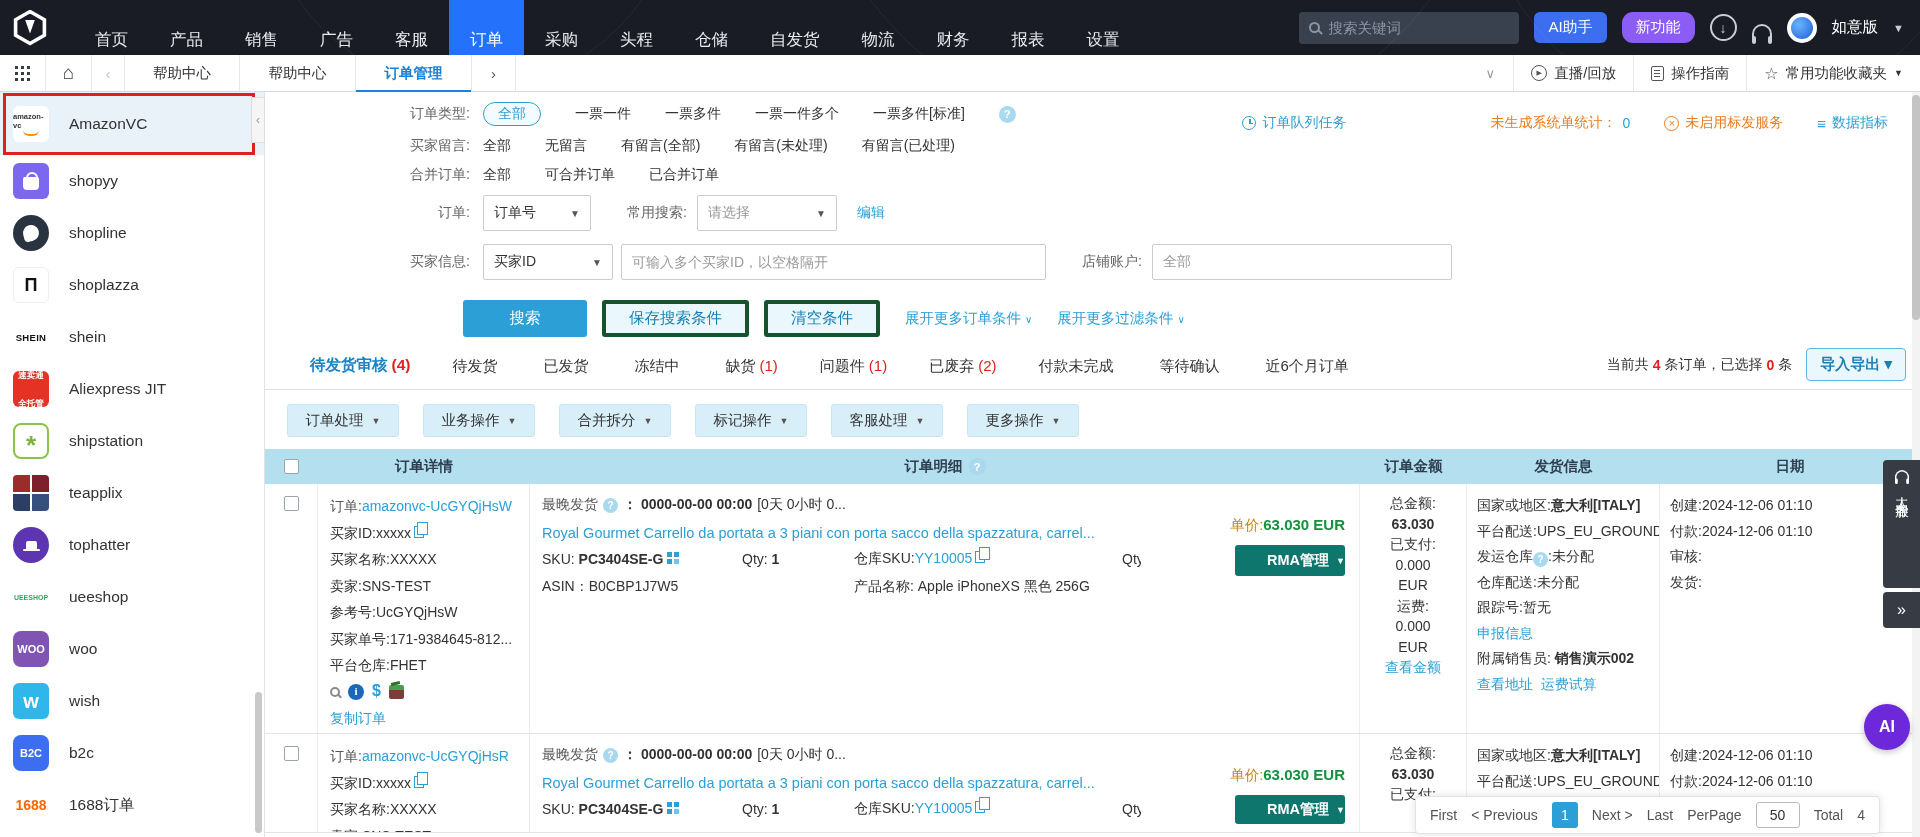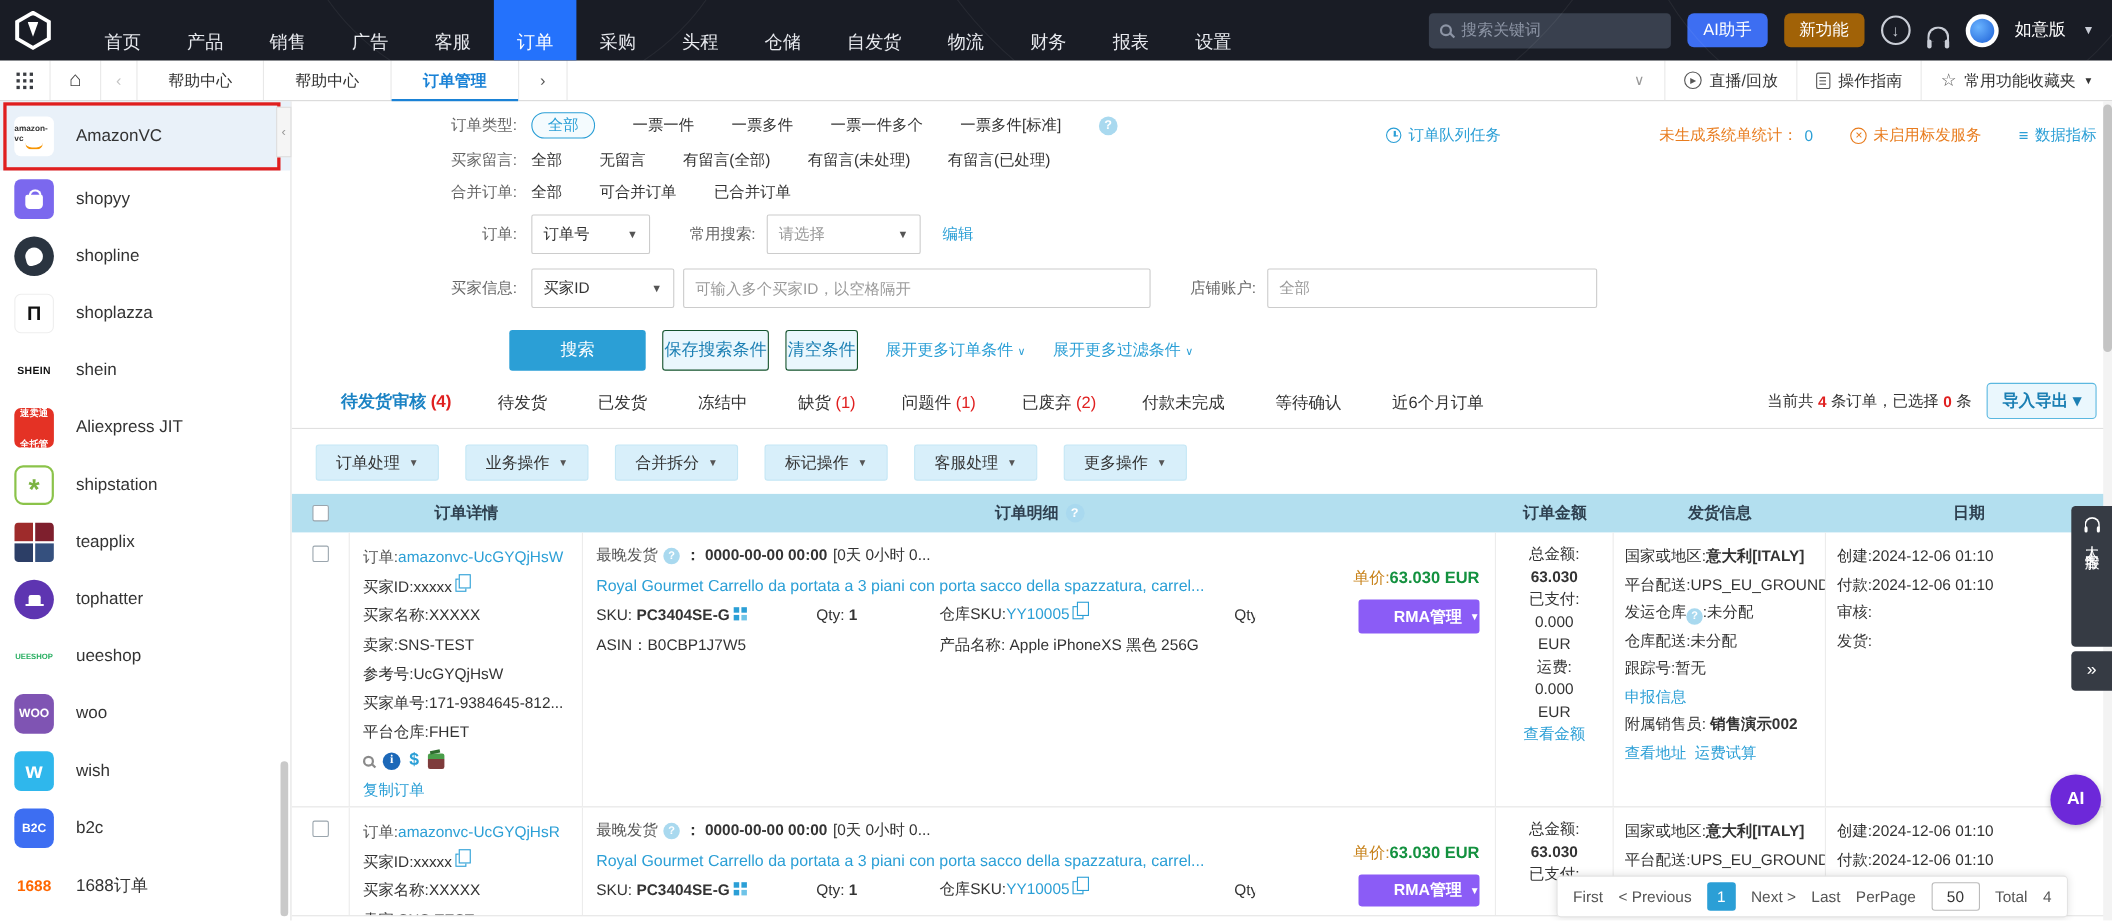--- a/index.html
+++ b/index.html
@@ -28,7 +28,7 @@
   .mag::after { content:''; position:absolute; width:6px; height:2px; background:#8d95a5; transform:rotate(45deg); right:-5px; bottom:-2px; }
   .nbtn { border:0; color:#fff; font-size:15px; padding:6px 14px; border-radius:6px; cursor:pointer; white-space:nowrap; }
   .btn-ai { background:#3d6ef2; }
-  .btn-new { background:#a16207; }
+  .btn-new { background:#8b5cf6;border-radius:11px; }
   .circle-ic { width:27px; height:27px; border:2px solid #c9cdd6; border-radius:50%; display:flex; align-items:center; justify-content:center; font-size:14px; color:#c9cdd6; }
   .headset { width:20px; height:14px; border:2.5px solid #c9cdd6; border-bottom:0; border-radius:10px 10px 0 0; position:relative; margin-top:6px; }
   .headset::before,.headset::after { content:''; position:absolute; bottom:-6px; width:4px; height:8px; border-radius:2px; background:#c9cdd6; }

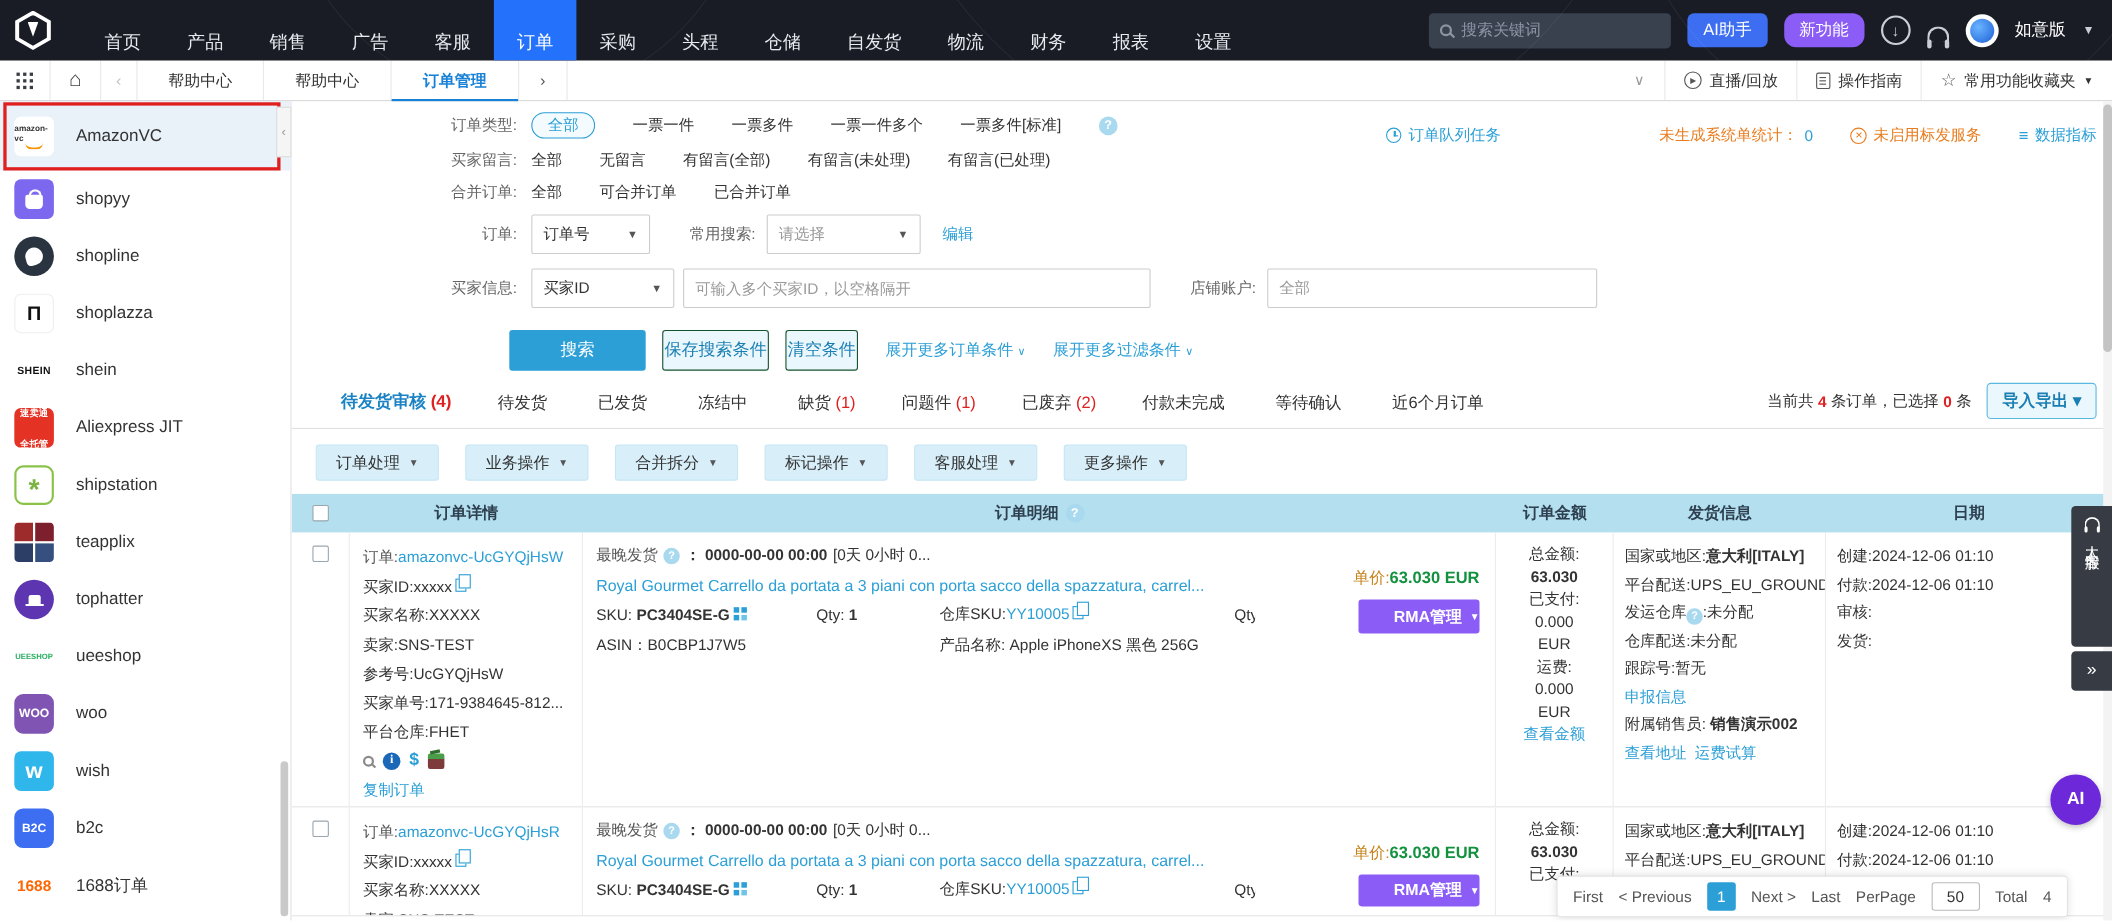--- a/index.html
+++ b/index.html
@@ -106,7 +106,7 @@
   .fopt { cursor:pointer; white-space:nowrap; }
   .pill { border:1px solid #2b9fd6; color:#2b9fd6; border-radius:13px; padding:2px 14px; background:#f4fbfe; }
   .q { width:17px; height:17px; border-radius:50%; background:#a9d9ef; color:#fff; font-size:11.5px; font-weight:bold; display:inline-flex; align-items:center; justify-content:center; flex-shrink:0; }
-  .quick { position:absolute; top:12px; right:14px; display:flex; align-items:flex-end; gap:34px; font-size:14px; white-space:nowrap; }
+  .quick { position:absolute; top:12px; right:32px; display:flex; align-items:flex-end; gap:34px; font-size:14px; white-space:nowrap; }
   .blue { color:#2b9fd6; } .orange { color:#e87c1e; }
   .quick .qi { display:flex; align-items:center; gap:6px; cursor:pointer; }
   .quick .sp { margin-right:110px; }

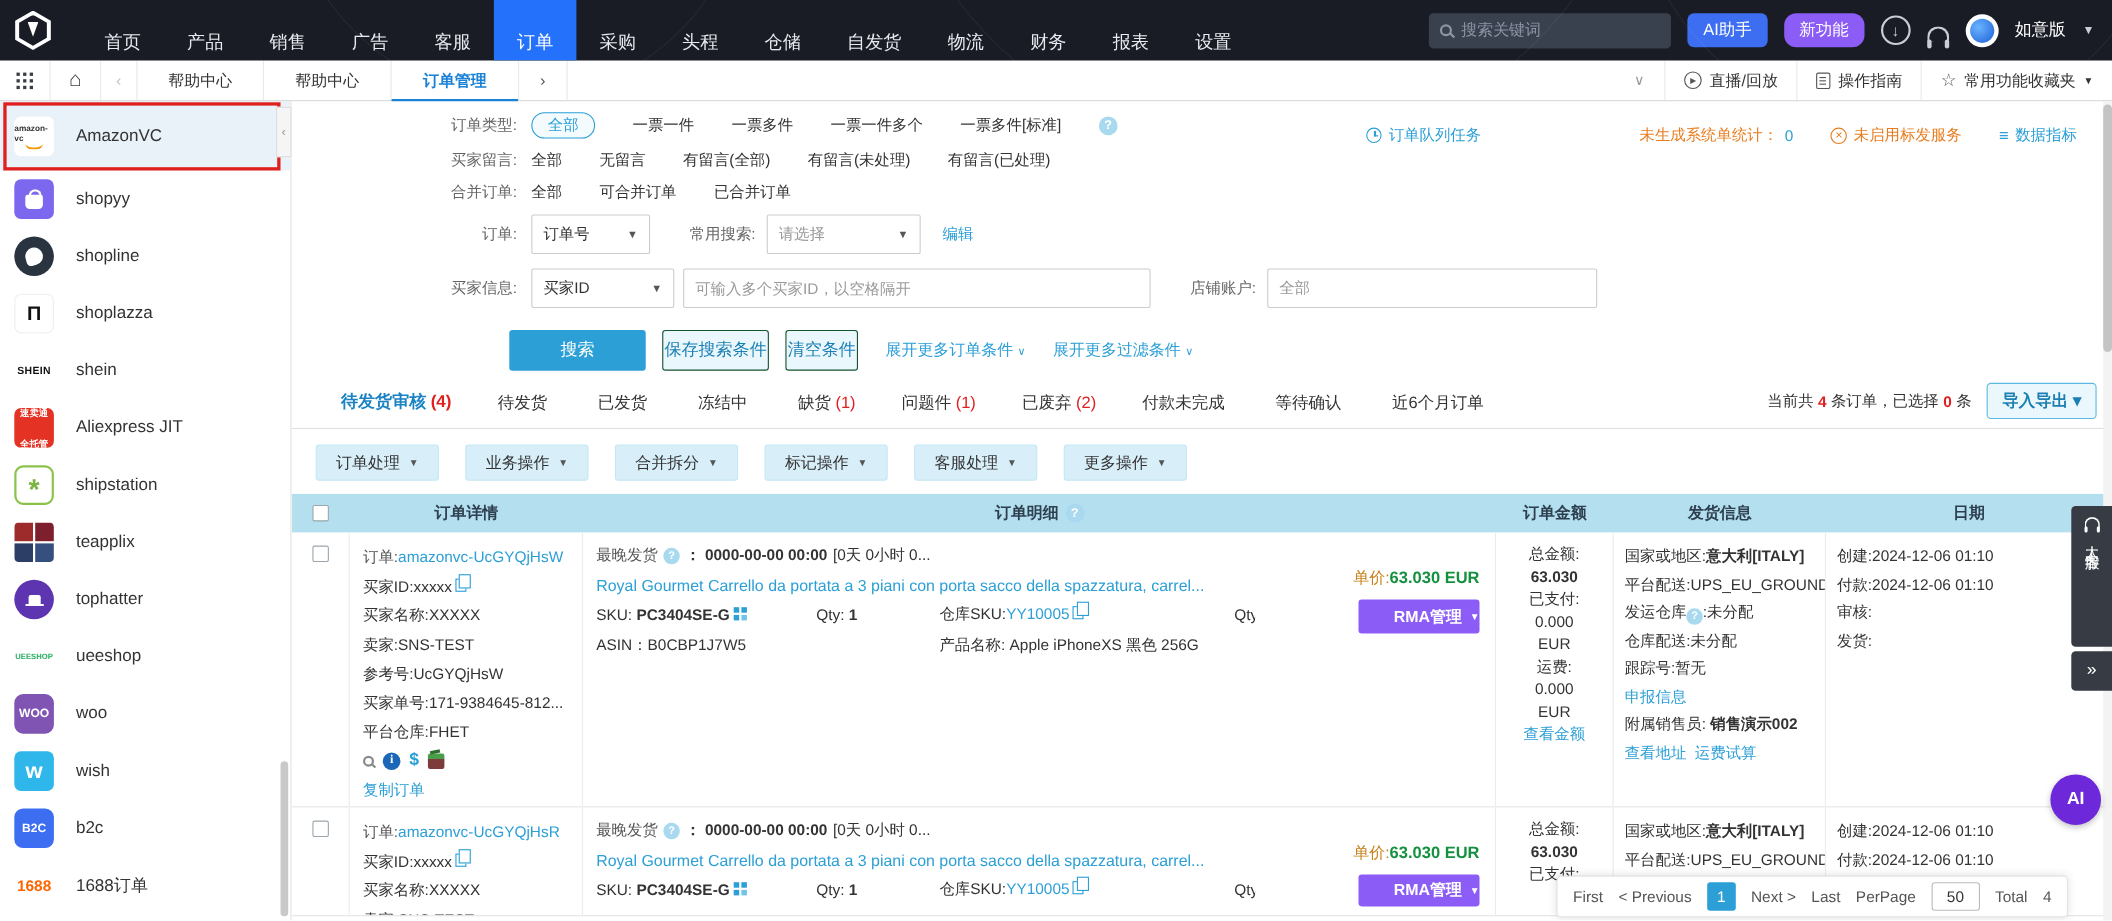--- a/index.html
+++ b/index.html
@@ -127,7 +127,7 @@
 
   .btnrow { display:flex; align-items:center; margin:20px 0 0 198px; gap:15px; }
   .btn-primary { width:124px; height:37px; background:#2b9fd6; color:#fff; border:0; border-radius:3px; font-size:15.5px; cursor:pointer; }
-  .btn-light { height:37px; background:#eaf7fd; border:1px solid #14532d; color:#1b7fb3; border-radius:3px; padding:0 1px; font-size:15.5px; cursor:pointer; }
+  .btn-light { height:37px; background:#eaf7fd; border:4px solid #14532d; color:#1b7fb3; border-radius:3px; padding:0 23px; font-size:15.5px; cursor:pointer; }
   .explink { color:#2b9fd6; font-size:14.5px; margin-left:10px; cursor:pointer; white-space:nowrap; }
   .explink .dd { font-size:10px; }
 

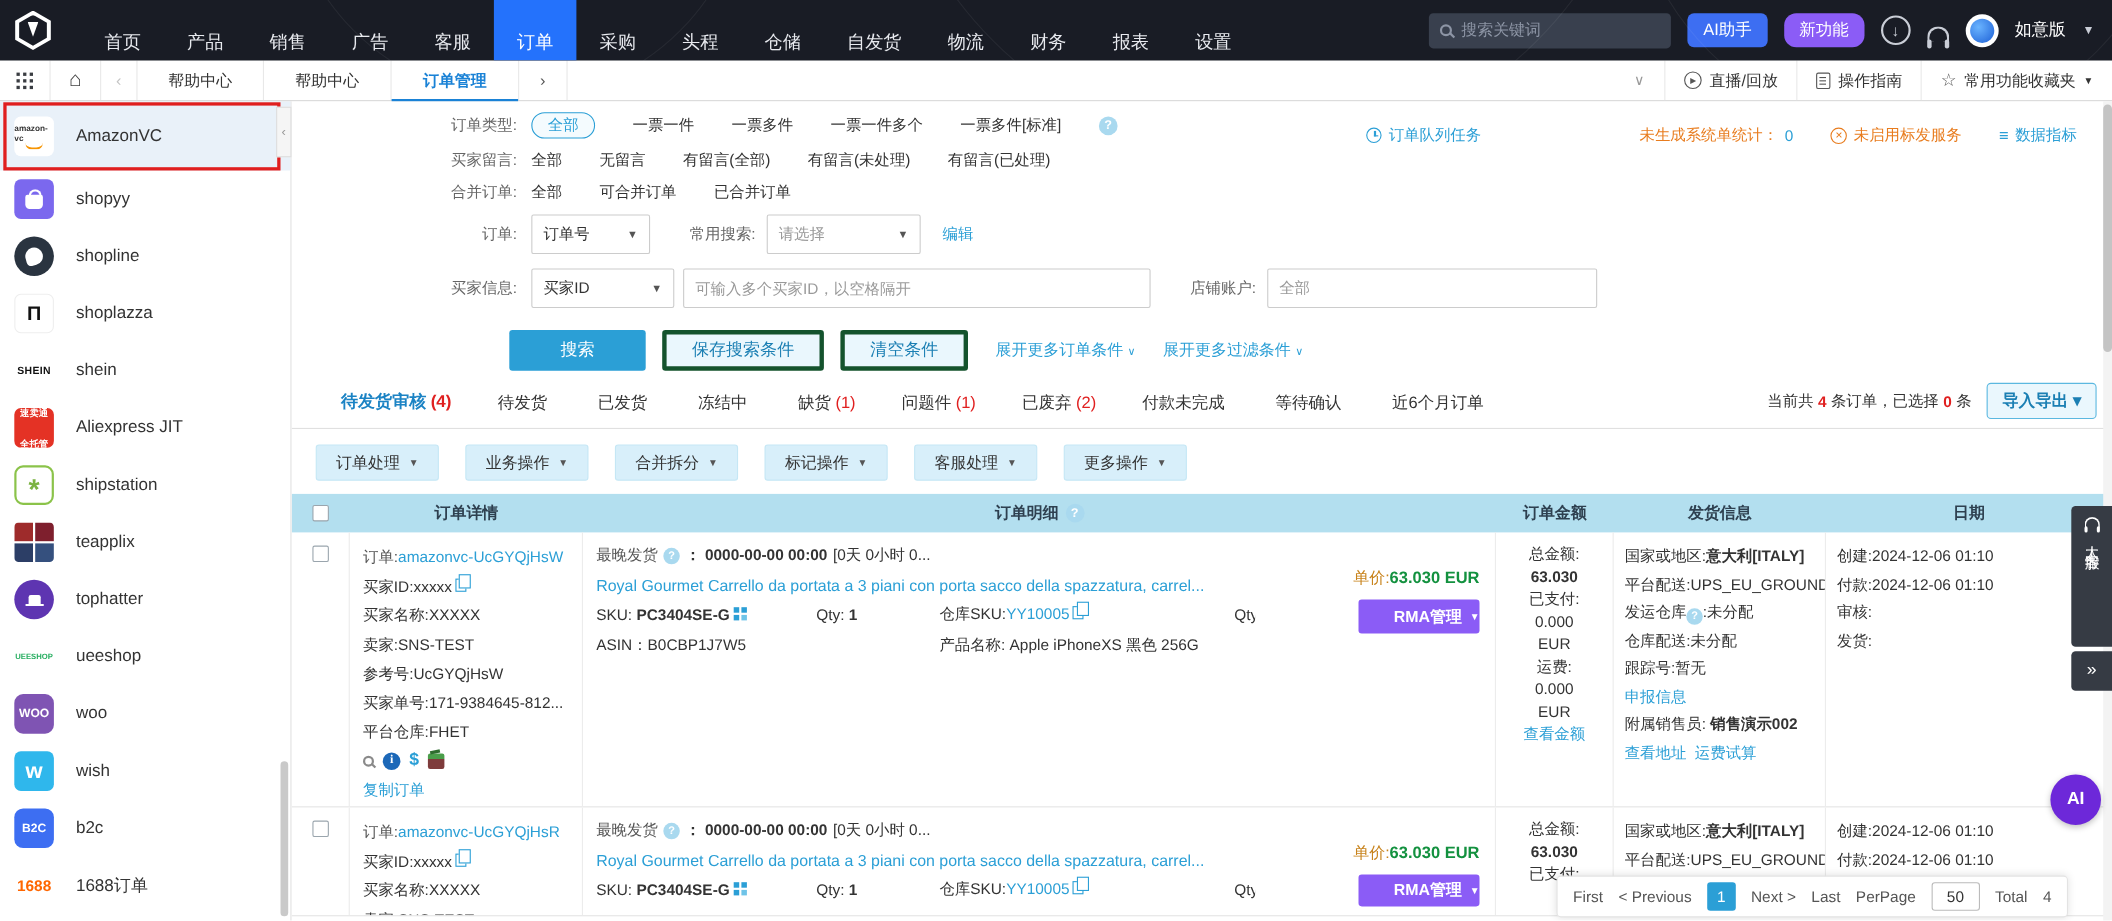--- a/index.html
+++ b/index.html
@@ -179,7 +179,7 @@
   .price-lbl { color:#c8831c; font-size:14.5px; }
   .price-val { color:#13913f; font-size:15px; }
   .price-line { margin-top:24px; white-space:nowrap; }
-  .rma { margin-top:10px; width:110px; height:31px; background:#8b5cf6; color:#fff; border:0; border-radius:3px; font-size:14.5px; font-weight:bold; display:flex; align-items:center; justify-content:center; gap:7px; cursor:pointer;padding-left:32px; }
+  .rma { margin-top:10px; width:110px; height:31px; background:#0f766e; color:#fff; border:0; border-radius:3px; font-size:14.5px; font-weight:bold; display:flex; align-items:center; justify-content:center; gap:7px; cursor:pointer;padding-left:32px; }
   .rma .car { color:#fff; font-size:9px; }
 
   .col-amount { padding:9px 4px; text-align:center; line-height:20.5px; }

